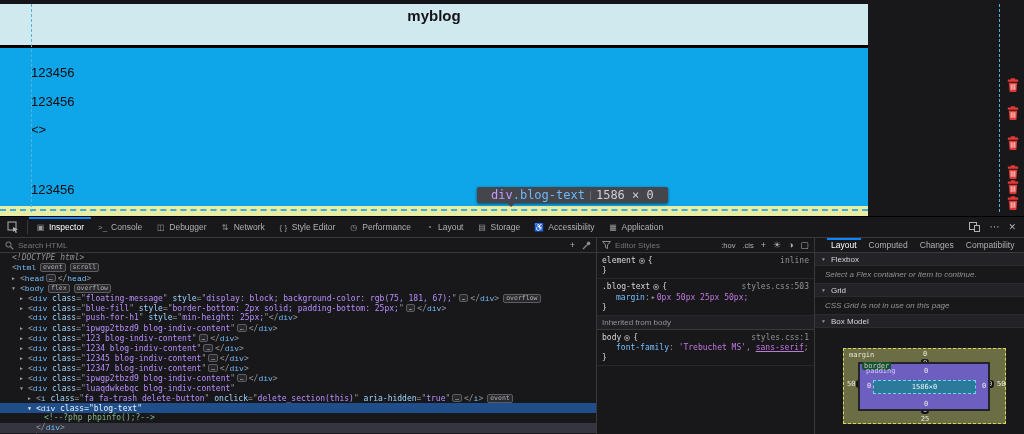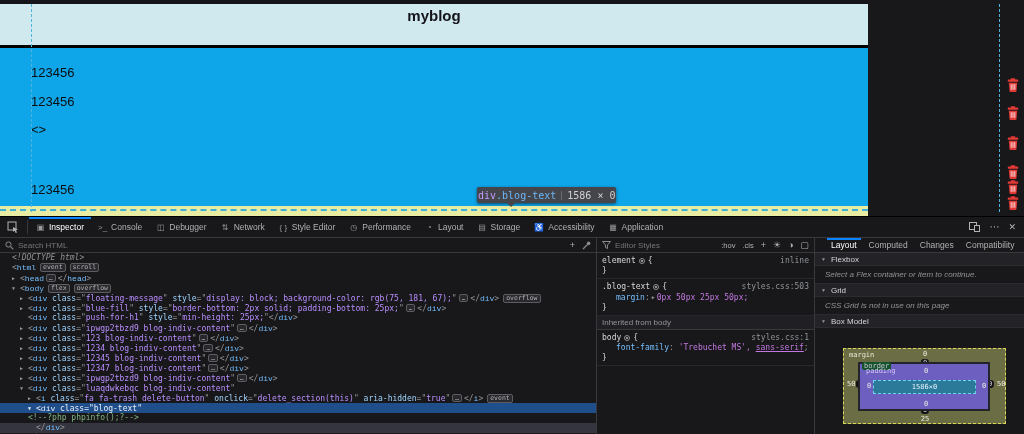--- a/index.html
+++ b/index.html
@@ -21,8 +21,8 @@
 
   
   .tooltip { position:absolute; left:477px; top:187px; height:16px; display:flex; align-items:center; gap:5px;
-             background:#45454c; border-radius:2px; padding:0 1px;
-             font-family:"DejaVu Sans Mono",monospace; font-size:10px;
+             background:#45454c; border-radius:2px; padding:0 14px;
+             font-family:"DejaVu Sans Mono",monospace; font-size:12px;
              box-shadow:0 1px 3px rgba(0,0,0,.55); }
   .tooltip::after { content:""; position:absolute; left:30px; bottom:-4px;
                     border:4px solid transparent; border-top-color:#45454c; border-bottom:none; }

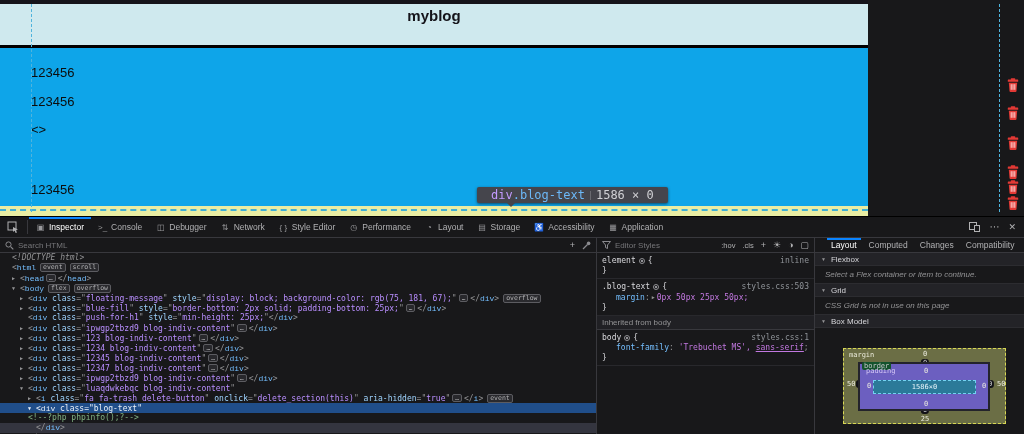--- a/index.html
+++ b/index.html
@@ -282,7 +282,7 @@
             <div class="mrow" style="padding-left: 20px;"><span class="arrow">▼</span><span class="tok-g">&lt;</span><span class="tok-t">div</span><span class="tok-n"> class</span><span class="tok-g">="</span><span class="tok-v">luaqdwkebqc blog-indiv-content</span><span class="tok-g">"</span></div>
             <div class="mrow" style="padding-left: 28px;"><span class="arrow">▶</span><span class="tok-g">&lt;</span><span class="tok-t">i</span><span class="tok-n"> class</span><span class="tok-g">="</span><span class="tok-v">fa fa-trash delete-button</span><span class="tok-g">"</span><span class="tok-n"> onclick</span><span class="tok-g">="</span><span class="tok-v">delete_section(this)</span><span class="tok-g">"</span><span class="tok-n"> aria-hidden</span><span class="tok-g">="</span><span class="tok-v">true</span><span class="tok-g">"</span><span class="ellip">…</span><span class="tok-g">&lt;/</span><span class="tok-t">i</span><span class="tok-g">&gt;</span><span class="badge">event</span></div>
             <div class="mrow sel" style="padding-left: 28px;"><span class="arrow">▼</span><span class="tok-g">&lt;</span><span class="tok-t">div</span><span class="tok-n"> class</span><span class="tok-g">="</span><span class="tok-v">blog-text</span><span class="tok-g">"</span></div>
-            <div class="mrow" style="padding-left: 20px;"><span class="arrow"></span><span class="tok-c">&lt;!--?php phpinfo();?--&gt;</span></div>
+            <div class="mrow" style="padding-left: 36px;"><span class="arrow"></span><span class="tok-c">&lt;!--?php phpinfo();?--&gt;</span></div>
             <div class="mrow hov" style="padding-left: 28px;"><span class="arrow"></span><span class="tok-g">&lt;/</span><span class="tok-t">div</span><span class="tok-g">&gt;</span></div>
             <div class="mrow dim" style="padding-left: 20px;"><span class="arrow"></span><span class="tok-g">&lt;/</span><span class="tok-t">div</span><span class="tok-g">&gt;</span></div>
           </div>

